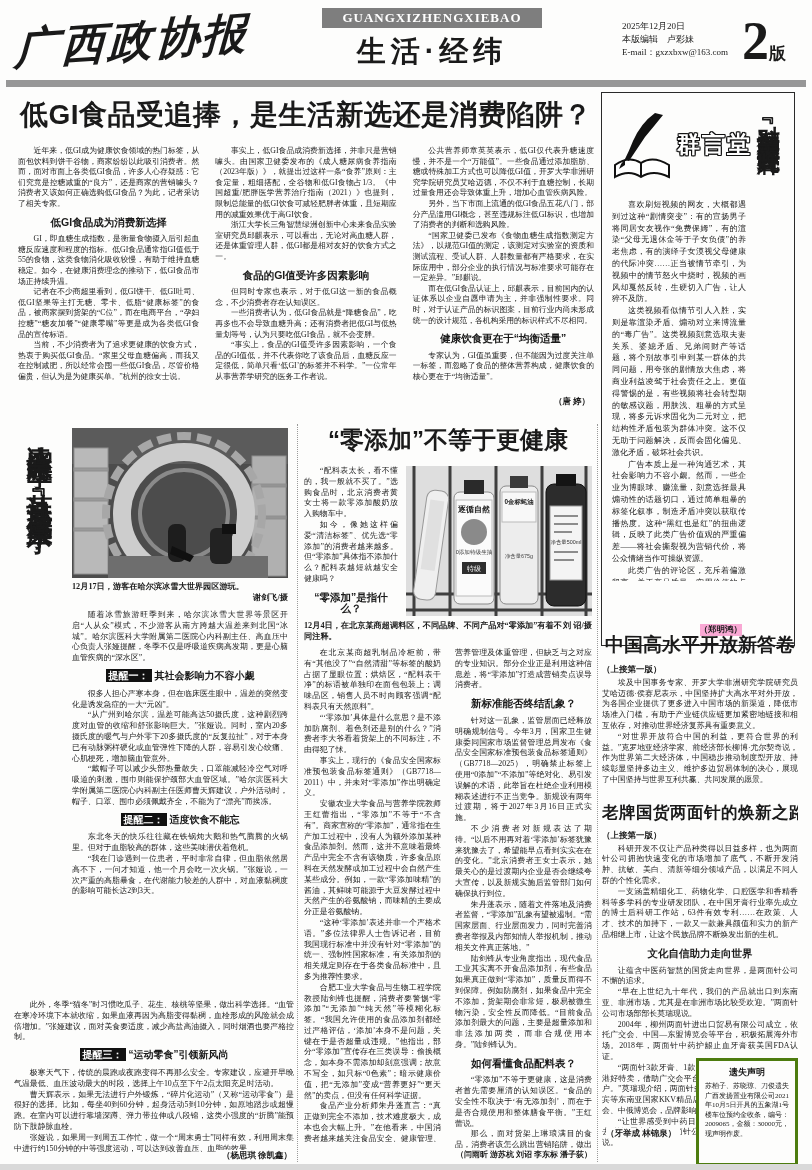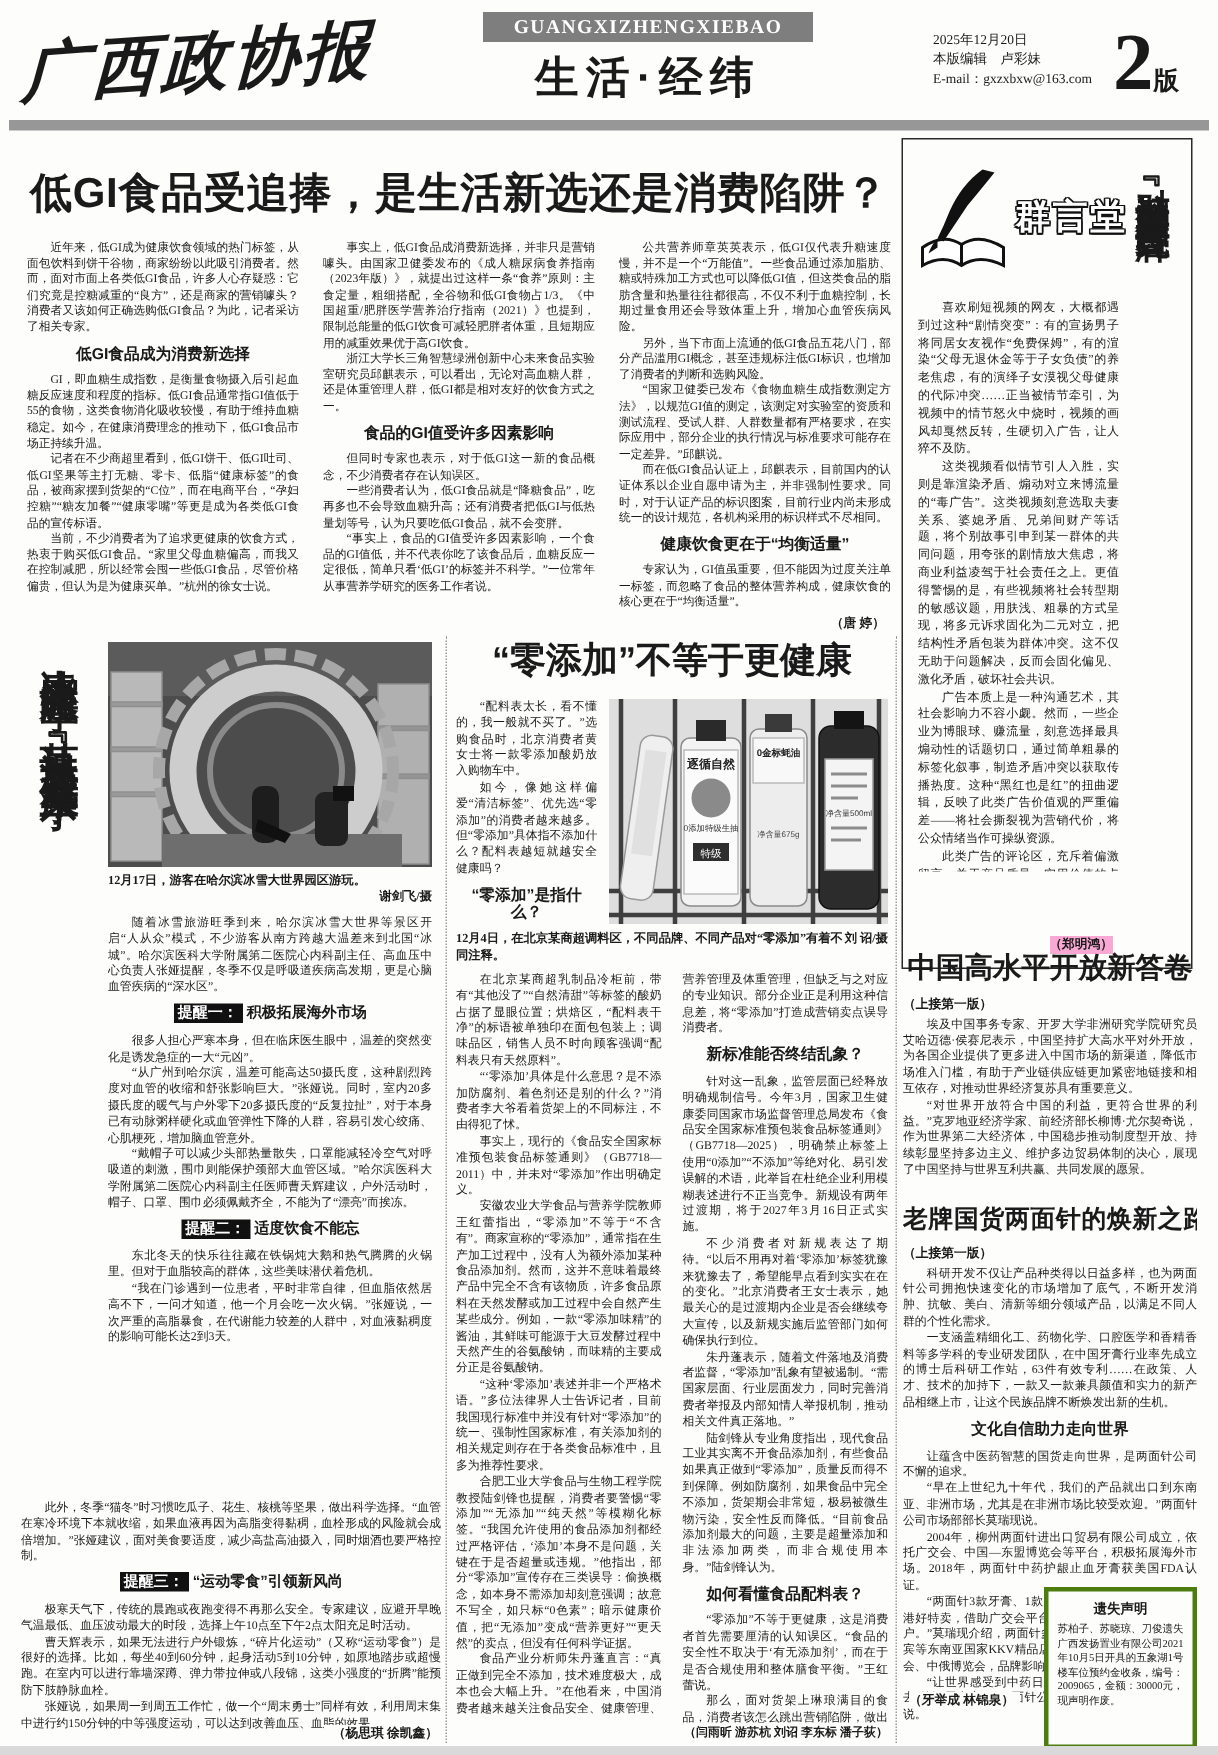--- a/index.html
+++ b/index.html
@@ -33,7 +33,7 @@
   .flow{text-align:justify;overflow:hidden;}
 
   
-  .gi{position:absolute;left:18px;top:108px;width:576px;height:316px;}
+  .gi{position:absolute;left:18px;top:94px;width:576px;height:316px;}
   .gi-title{margin:2px 0 12px;text-align:center;font-family:"Liberation Sans","DejaVu Sans",sans-serif;
     font-weight:900;font-size:28px;letter-spacing:0.5px;white-space:nowrap;}
   .gi-flow{column-count:3;column-gap:16px;height:252px;font-size:7.8px;line-height:10.6px;}

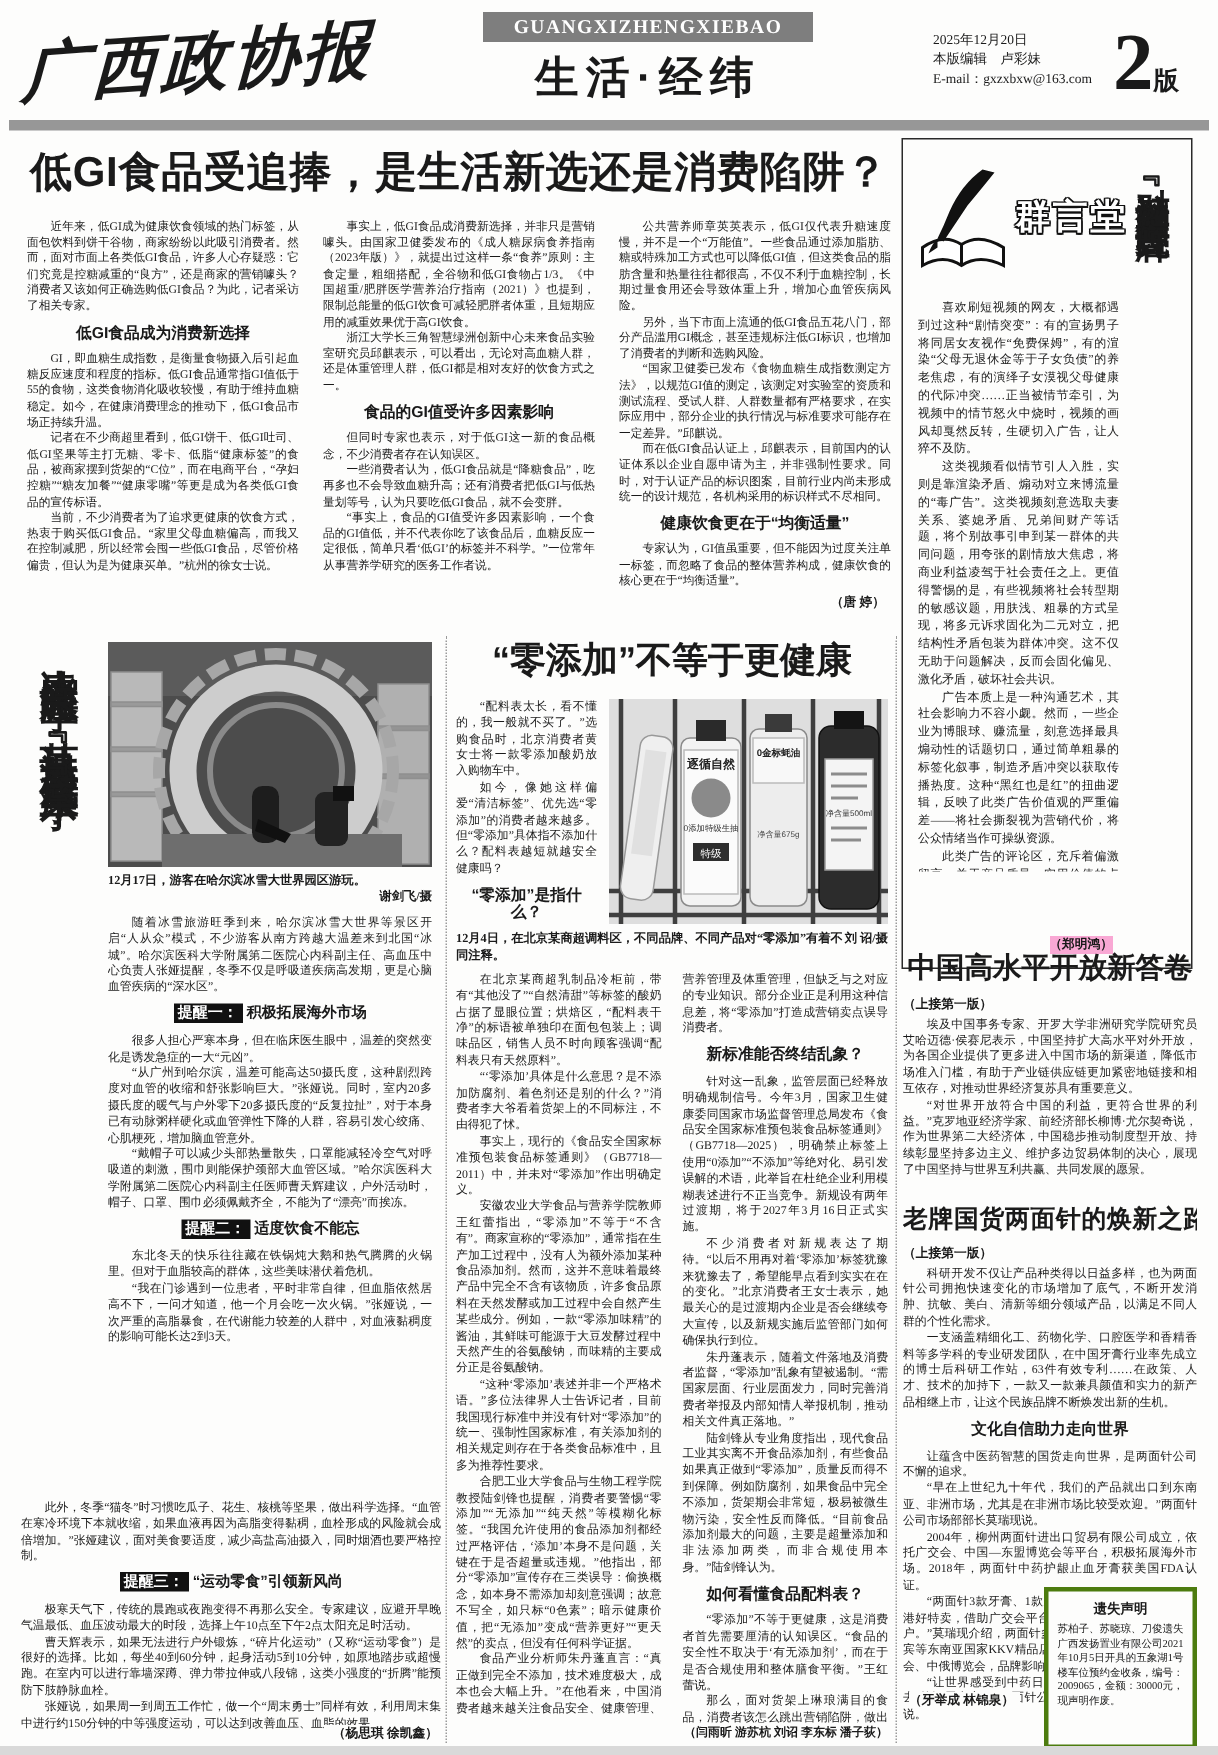--- a/index.html
+++ b/index.html
@@ -130,7 +130,7 @@
       <p class="para" data-interactable="false">但同时专家也表示，对于低GI这一新的食品概念，不少消费者存在认知误区。</p>
       <p class="para" data-interactable="false">一些消费者认为，低GI食品就是“降糖食品”，吃再多也不会导致血糖升高；还有消费者把低GI与低热量划等号，认为只要吃低GI食品，就不会变胖。</p>
       <p class="para" data-interactable="false">“事实上，食品的GI值受许多因素影响，一个食品的GI值低，并不代表你吃了该食品后，血糖反应一定很低，简单只看‘低GI’的标签并不科学。”一位常年从事营养学研究的医务工作者说。</p>
-      <p class="para" data-interactable="false">公共营养师章英英表示，低GI仅代表升糖速度慢，并不是一个“万能值”。一些食品通过添加脂肪、糖或特殊加工方式也可以降低GI值，但这类食品的脂肪含量和热量往往都很高，不仅不利于血糖控制，长期过量食用还会导致体重上升，增加心血管疾病风险。</p>
+      <p class="para" data-interactable="false">公共营养师章英英表示，低GI仅代表升糖速度慢，并不是一个“万能值”。一些食品通过添加脂肪、糖或特殊加工方式也可以降低GI值，开罗大学非洲研究学院研究员艾哈迈德，不仅不利于血糖控制，长期过量食用还会导致体重上升，增加心血管疾病风险。</p>
       <p class="para" data-interactable="false">另外，当下市面上流通的低GI食品五花八门，部分产品滥用GI概念，甚至违规标注低GI标识，也增加了消费者的判断和选购风险。</p>
       <p class="para" data-interactable="false">“国家卫健委已发布《食物血糖生成指数测定方法》，以规范GI值的测定，该测定对实验室的资质和测试流程、受试人群、人群数量都有严格要求，在实际应用中，部分企业的执行情况与标准要求可能存在一定差异。”邱麒说。</p>
       <p class="para" data-interactable="false">而在低GI食品认证上，邱麒表示，目前国内的认证体系以企业自愿申请为主，并非强制性要求。同时，对于认证产品的标识图案，目前行业内尚未形成统一的设计规范，各机构采用的标识样式不尽相同。</p>

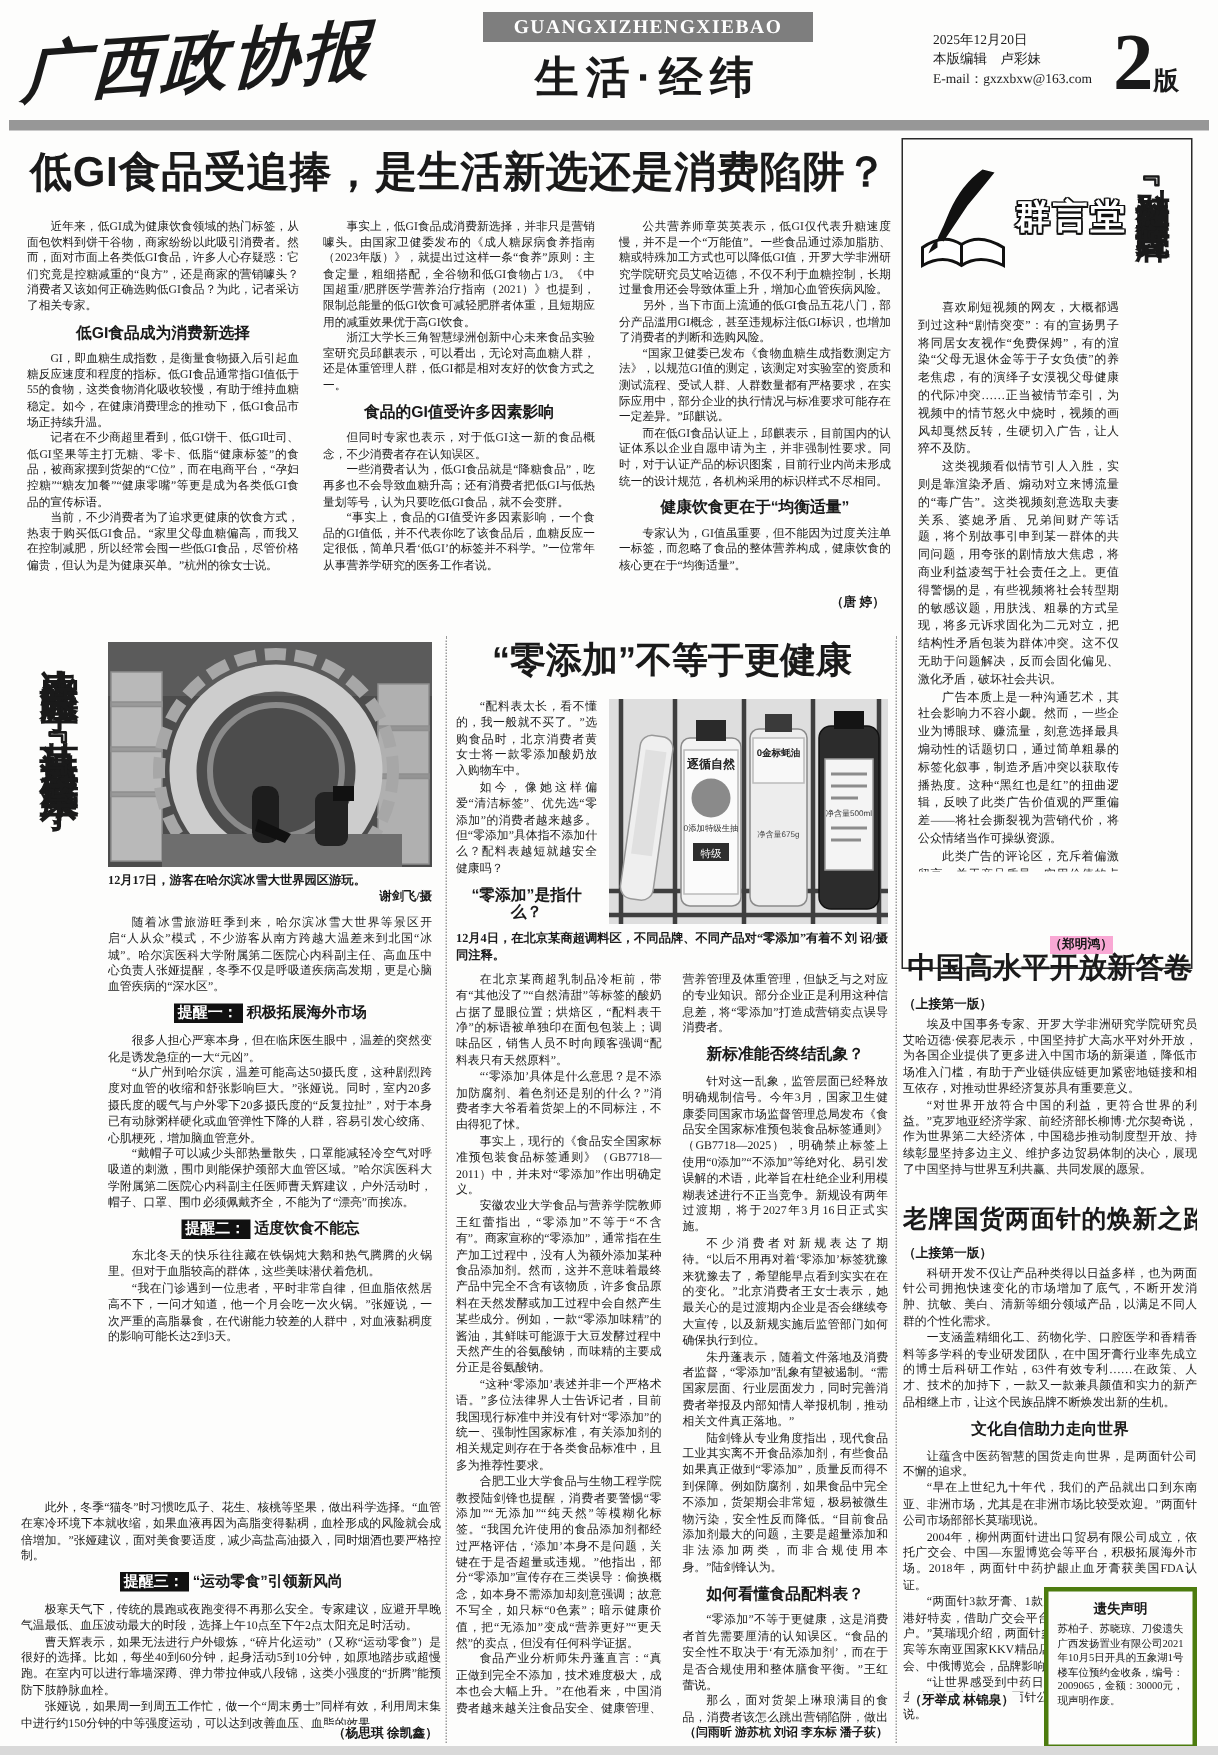--- a/index.html
+++ b/index.html
@@ -193,7 +193,7 @@
   </div>
   <div class="ice-flow-narrow flow" data-interactable="false">
       <p class="para" data-interactable="false">随着冰雪旅游旺季到来，哈尔滨冰雪大世界等景区开启“人从众”模式，不少游客从南方跨越大温差来到北国“冰城”。哈尔滨医科大学附属第二医院心内科副主任、高血压中心负责人张娅提醒，冬季不仅是呼吸道疾病高发期，更是心脑血管疾病的“深水区”。</p>
-      <div class="reminder" data-interactable="false"><span class="reminder-tag" data-interactable="false">提醒一：</span><span class="reminder-text" data-interactable="false">积极拓展海外市场</span></div>
+      <div class="reminder" data-interactable="false"><span class="reminder-tag" data-interactable="false">提醒一：</span><span class="reminder-text" data-interactable="false">其社会影响力不容小觑</span></div>
       <p class="para" data-interactable="false">很多人担心严寒本身，但在临床医生眼中，温差的突然变化是诱发急症的一大“元凶”。</p>
       <p class="para" data-interactable="false">“从广州到哈尔滨，温差可能高达50摄氏度，这种剧烈跨度对血管的收缩和舒张影响巨大。”张娅说。同时，室内20多摄氏度的暖气与户外零下20多摄氏度的“反复拉扯”，对于本身已有动脉粥样硬化或血管弹性下降的人群，容易引发心绞痛、心肌梗死，增加脑血管意外。</p>
       <p class="para" data-interactable="false">“戴帽子可以减少头部热量散失，口罩能减轻冷空气对呼吸道的刺激，围巾则能保护颈部大血管区域。”哈尔滨医科大学附属第二医院心内科副主任医师曹天辉建议，户外活动时，帽子、口罩、围巾必须佩戴齐全，不能为了“漂亮”而挨冻。</p>

